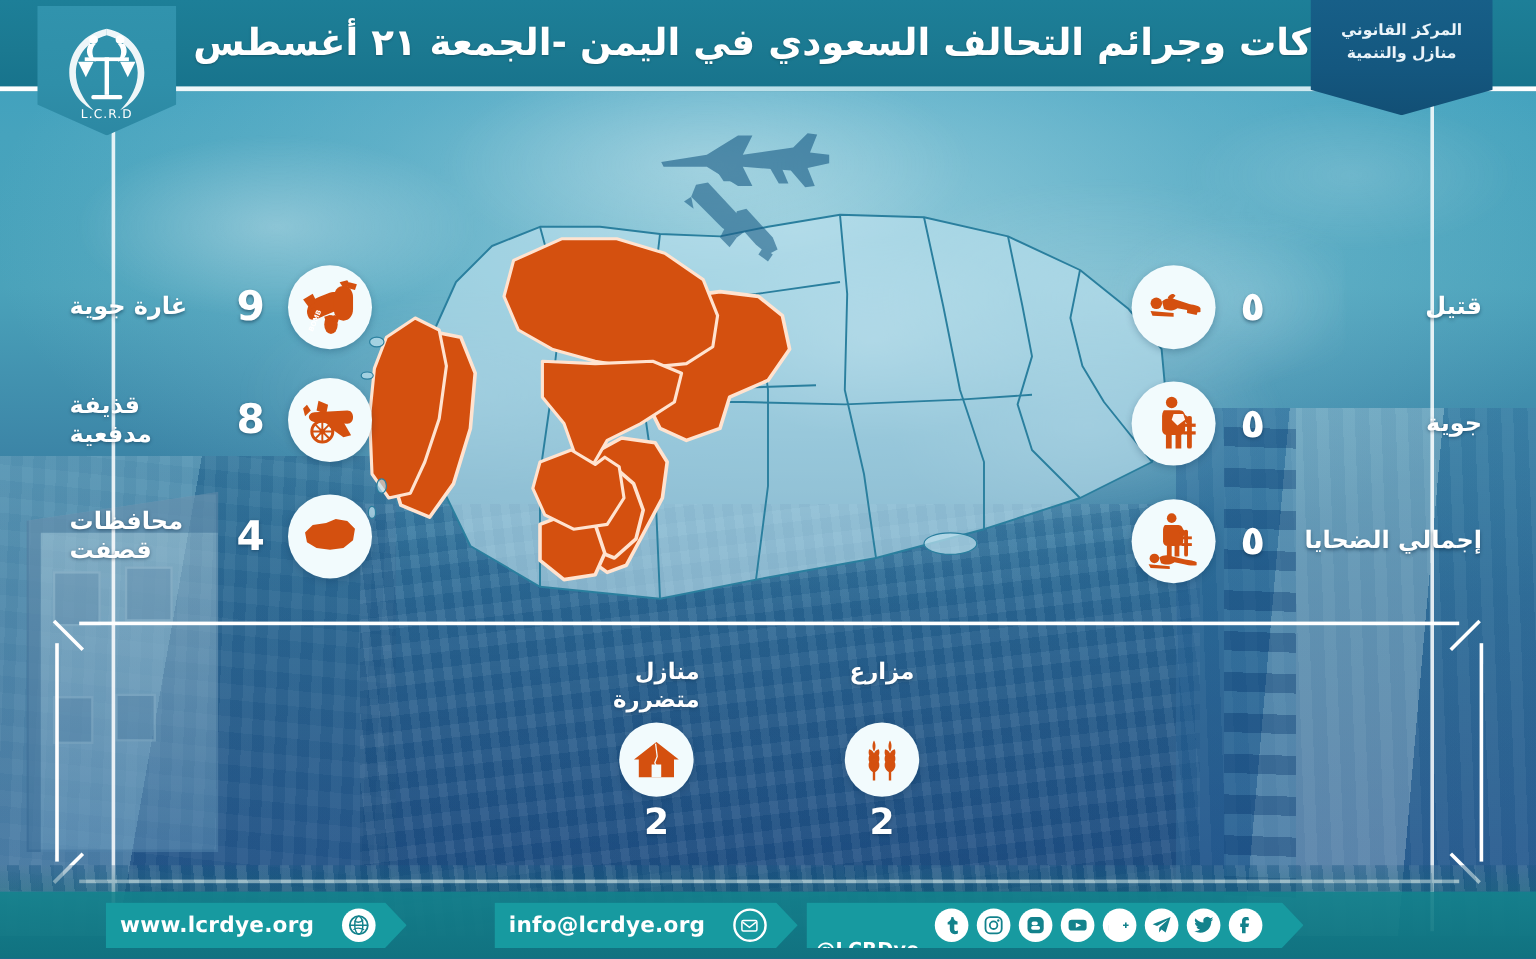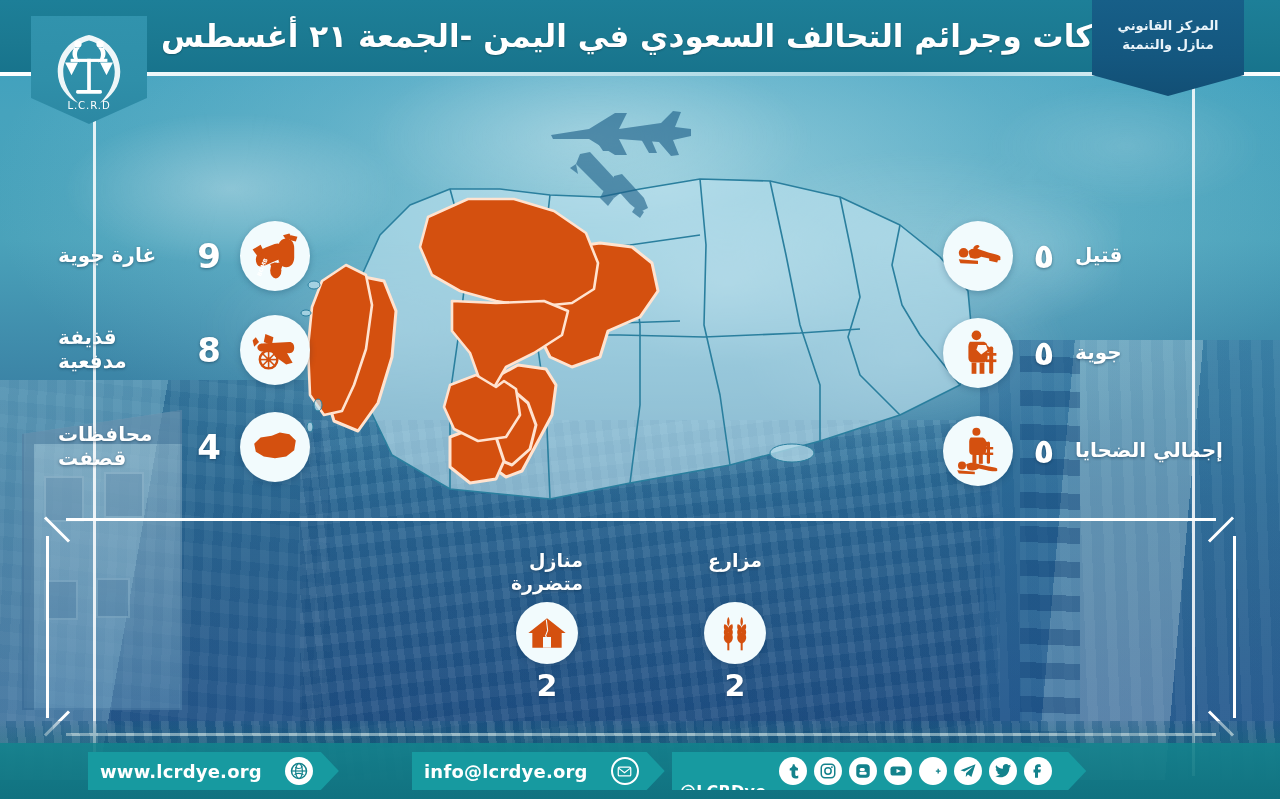--- a/index.html
+++ b/index.html
@@ -101,7 +101,7 @@
   }
   
   .logo-shield {
-    position:absolute; left:31px; top:16px; width:116px; height:108px;
+    position:absolute; left:31px; top:5px; width:116px; height:108px;
     background:linear-gradient(180deg,#3193ad 0%, #2f8fa9 60%, #2c88a3 100%);
     clip-path:polygon(0 0,100% 0,100% 76%,50% 100%,0 76%);
     display:flex; align-items:center; justify-content:center;

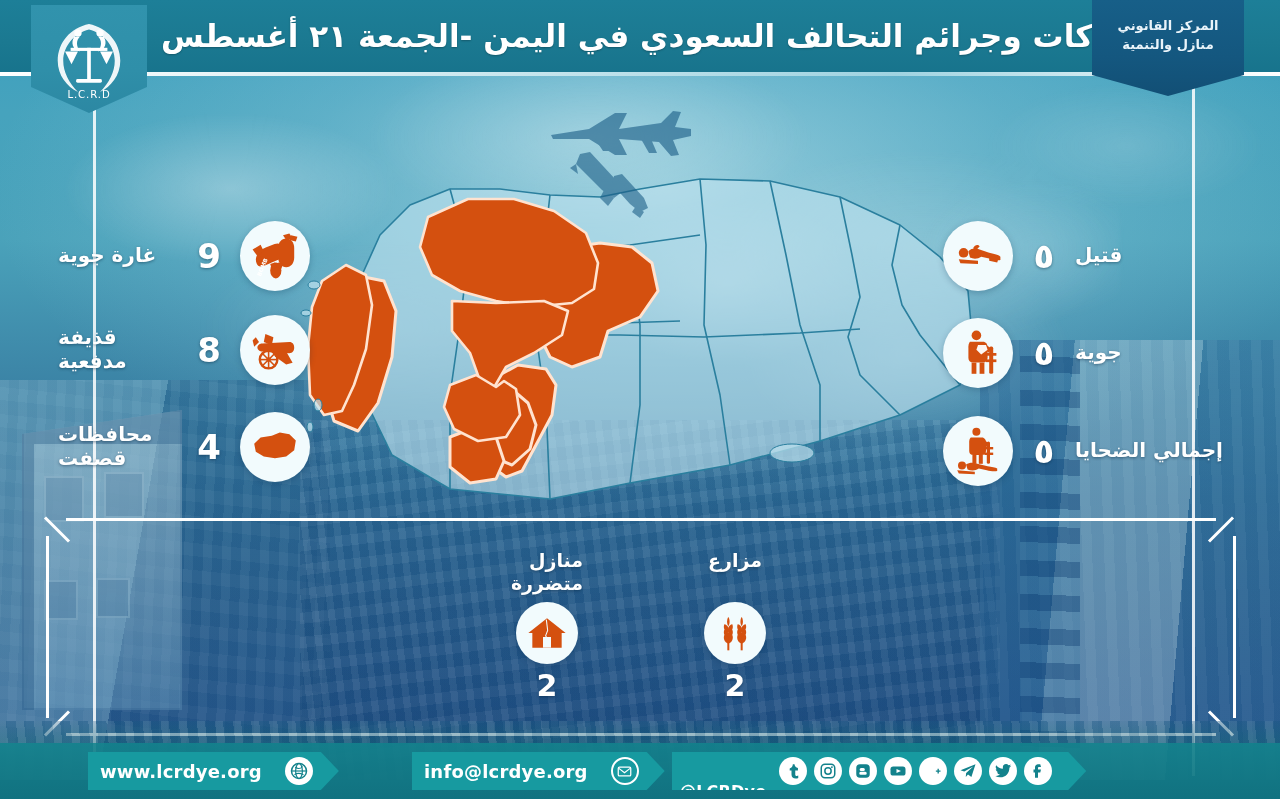--- a/index.html
+++ b/index.html
@@ -152,7 +152,7 @@
   .stat.left  { left:58px; }
   .stat.left  .stat-label { text-align:left; width:120px; }
   .stat.right { right:45px; flex-direction:row-reverse; }
-  .stat.right .stat-label { text-align:left; width:160px; }
+  .stat.right .stat-label { text-align:right; width:160px; }
 
   
   .map-wrap { position:absolute; left:300px; top:85px; width:680px; height:420px; z-index:4; }

